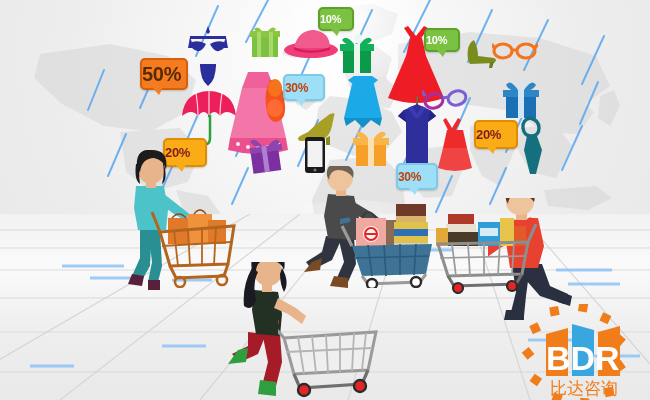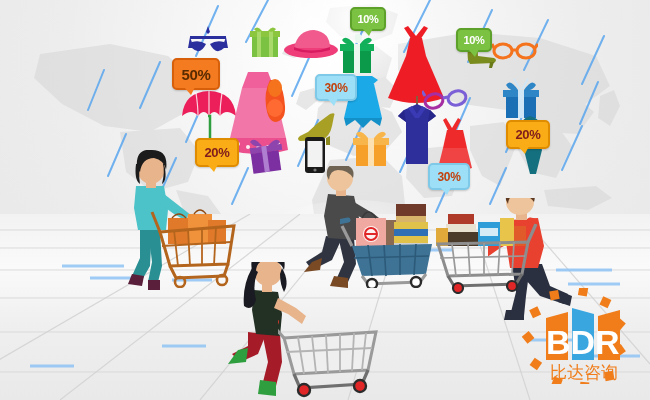--- a/index.html
+++ b/index.html
@@ -29,9 +29,9 @@
   .it{position:absolute;}
 
   
-  .badge{position:absolute;display:flex;align-items:center;justify-content:center;
+  .badge{position:absolute;display:flex;align-items:center;
          border-radius:5px;font-weight:bold;color:#4a3100;letter-spacing:-.3px;
-         box-shadow:0 1px 2px rgba(0,0,0,.18);margin-left:32px;}
+         box-shadow:0 1px 2px rgba(0,0,0,.18);}
   .badge .tail{position:absolute;left:10px;bottom:-7px;width:0;height:0;
          border-left:7px solid transparent;border-right:4px solid transparent;}
   .b-orange{background:#f47b20;border:2px solid #d85f0a;color:#5a2b00;}

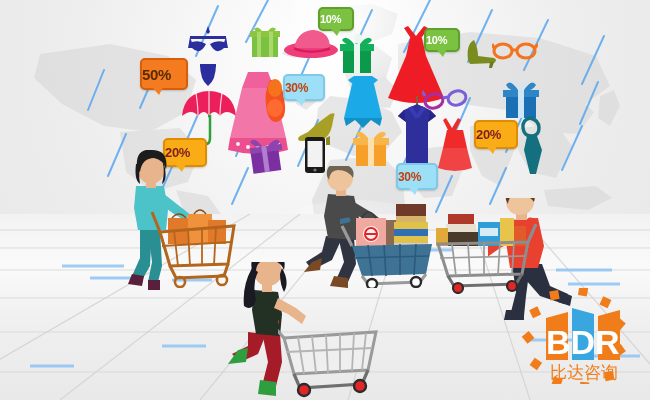--- a/index.html
+++ b/index.html
@@ -323,7 +323,7 @@
     <path d="M11 20 L21 20 L26 34 L20 58 L14 58 L8 34 Z" fill="#14707e"></path>
   </svg>
 
-  <div class="badge b-orange" style="left:140px;top:58px;width:44px;height:28px;font-size:15px;">
+  <div class="badge b-orange" style="left:140px;top:58px;width:44px;height:28px;font-size:20px;">
     <span>50%</span>
     <span class="tail"></span>
   </div>

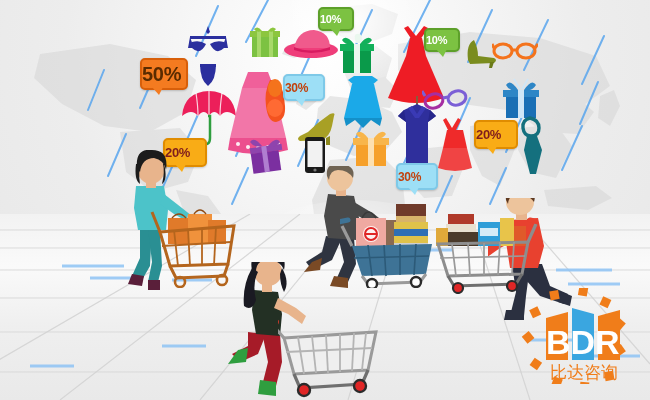--- a/index.html
+++ b/index.html
@@ -44,7 +44,7 @@
   .b-green .tail{border-top:8px solid #7cc242;}
 
   
-  #logo{position:absolute;right:4px;bottom:16px;width:130px;height:96px;}
+  #logo{position:absolute;right:4px;bottom:0;width:130px;height:96px;}
   #logo svg{display:block;}
   .bdr-text{font-family:"Liberation Sans",sans-serif;font-weight:bold;}
 </style>

